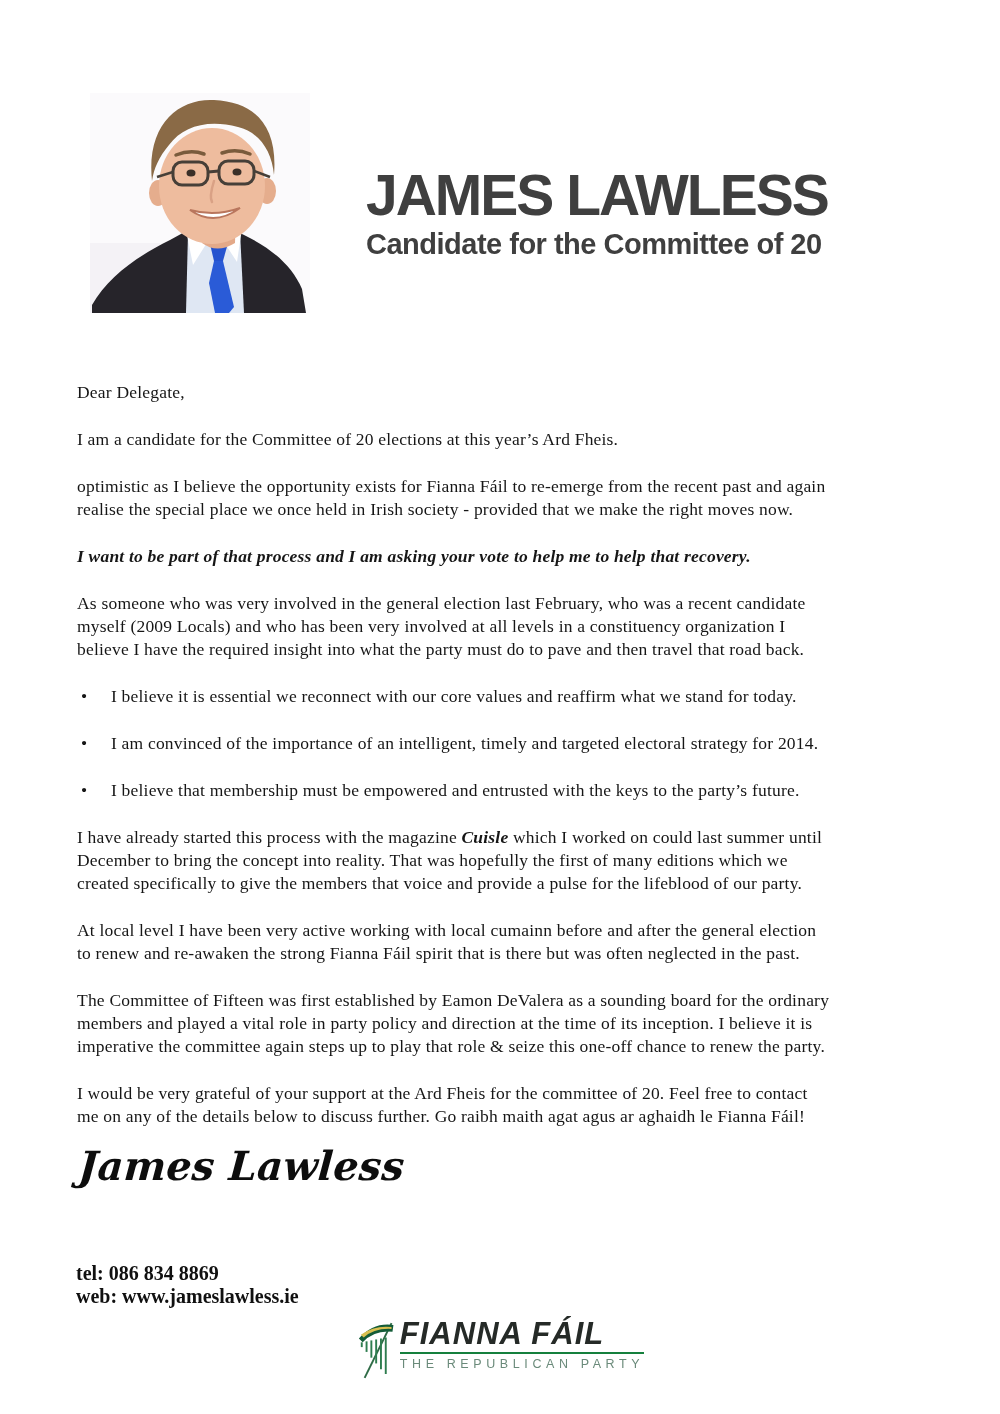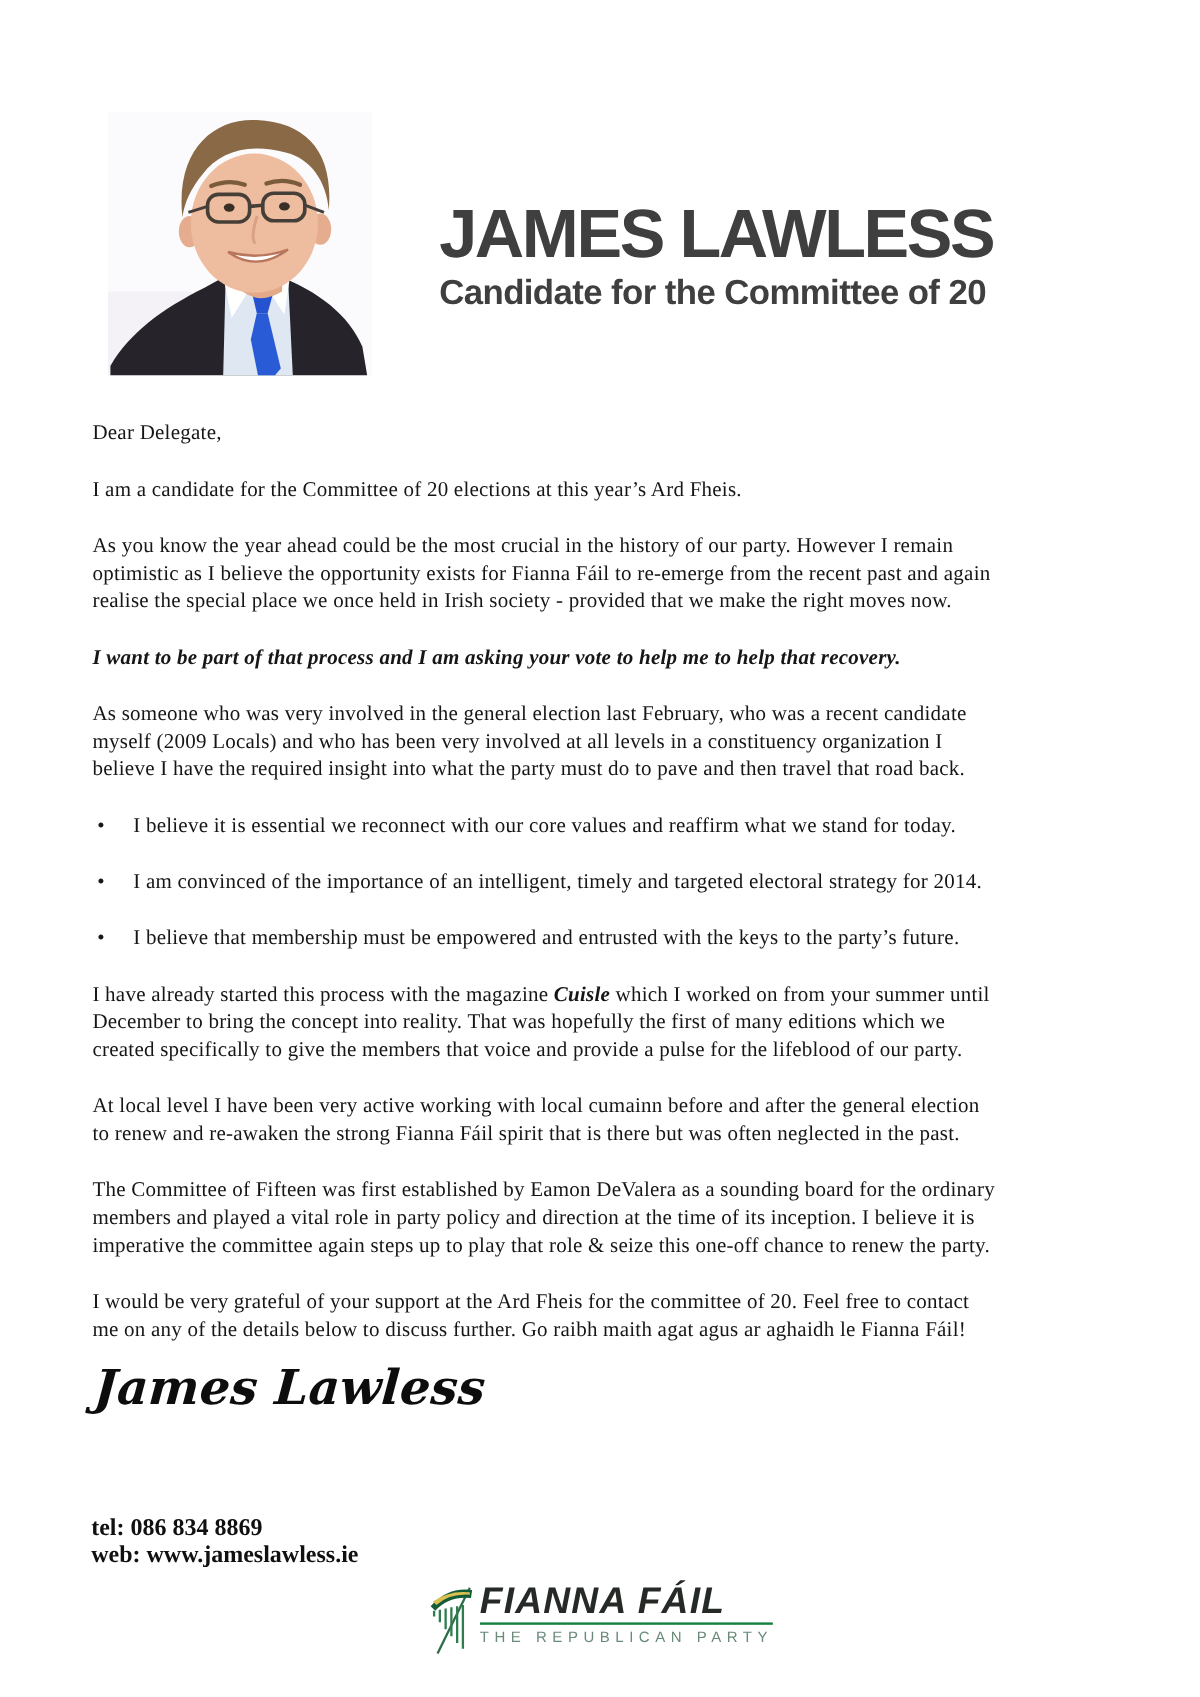--- a/index.html
+++ b/index.html
@@ -15,7 +15,7 @@
         letter-spacing:-0.5px;color:#3f3f3f;margin-top:4px;white-space:nowrap;}
 
   
-  .letter{position:absolute;left:77px;top:349px;width:845px;
+  .letter{position:absolute;left:77px;top:381px;width:845px;
           font-size:17.5px;line-height:23px;letter-spacing:0.2px;}
   .para{margin:0 0 24px 0;}
   .line{white-space:nowrap;}

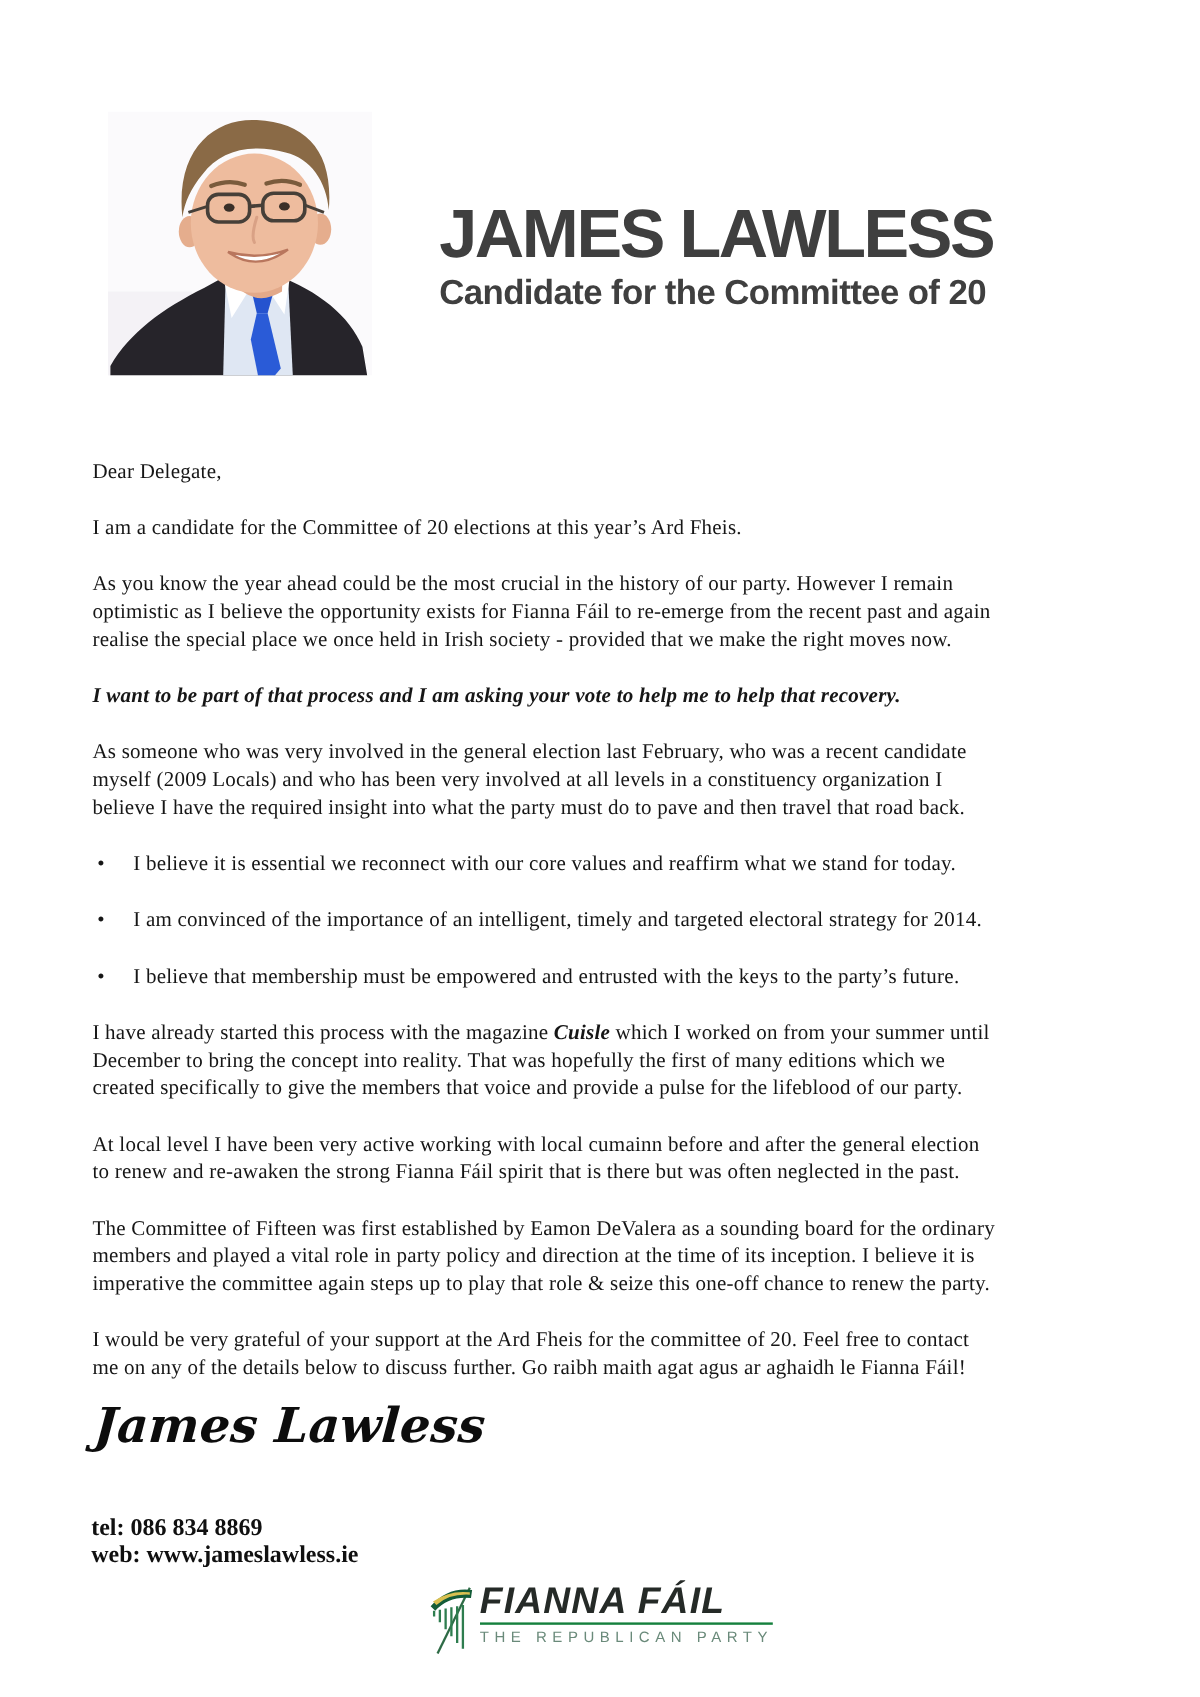--- a/index.html
+++ b/index.html
@@ -97,7 +97,6 @@
     <div class="para">I am a candidate for the Committee of 20 elections at this year’s Ard Fheis.</div>
 
     <div class="para">
-      <div class="line">As you know the year ahead could be the most crucial in the history of our party. However I remain</div>
       <div class="line">optimistic as I believe the opportunity exists for Fianna Fáil to re-emerge from the recent past and again</div>
       <div class="line">realise the special place we once held in Irish society - provided that we make the right moves now.</div>
     </div>

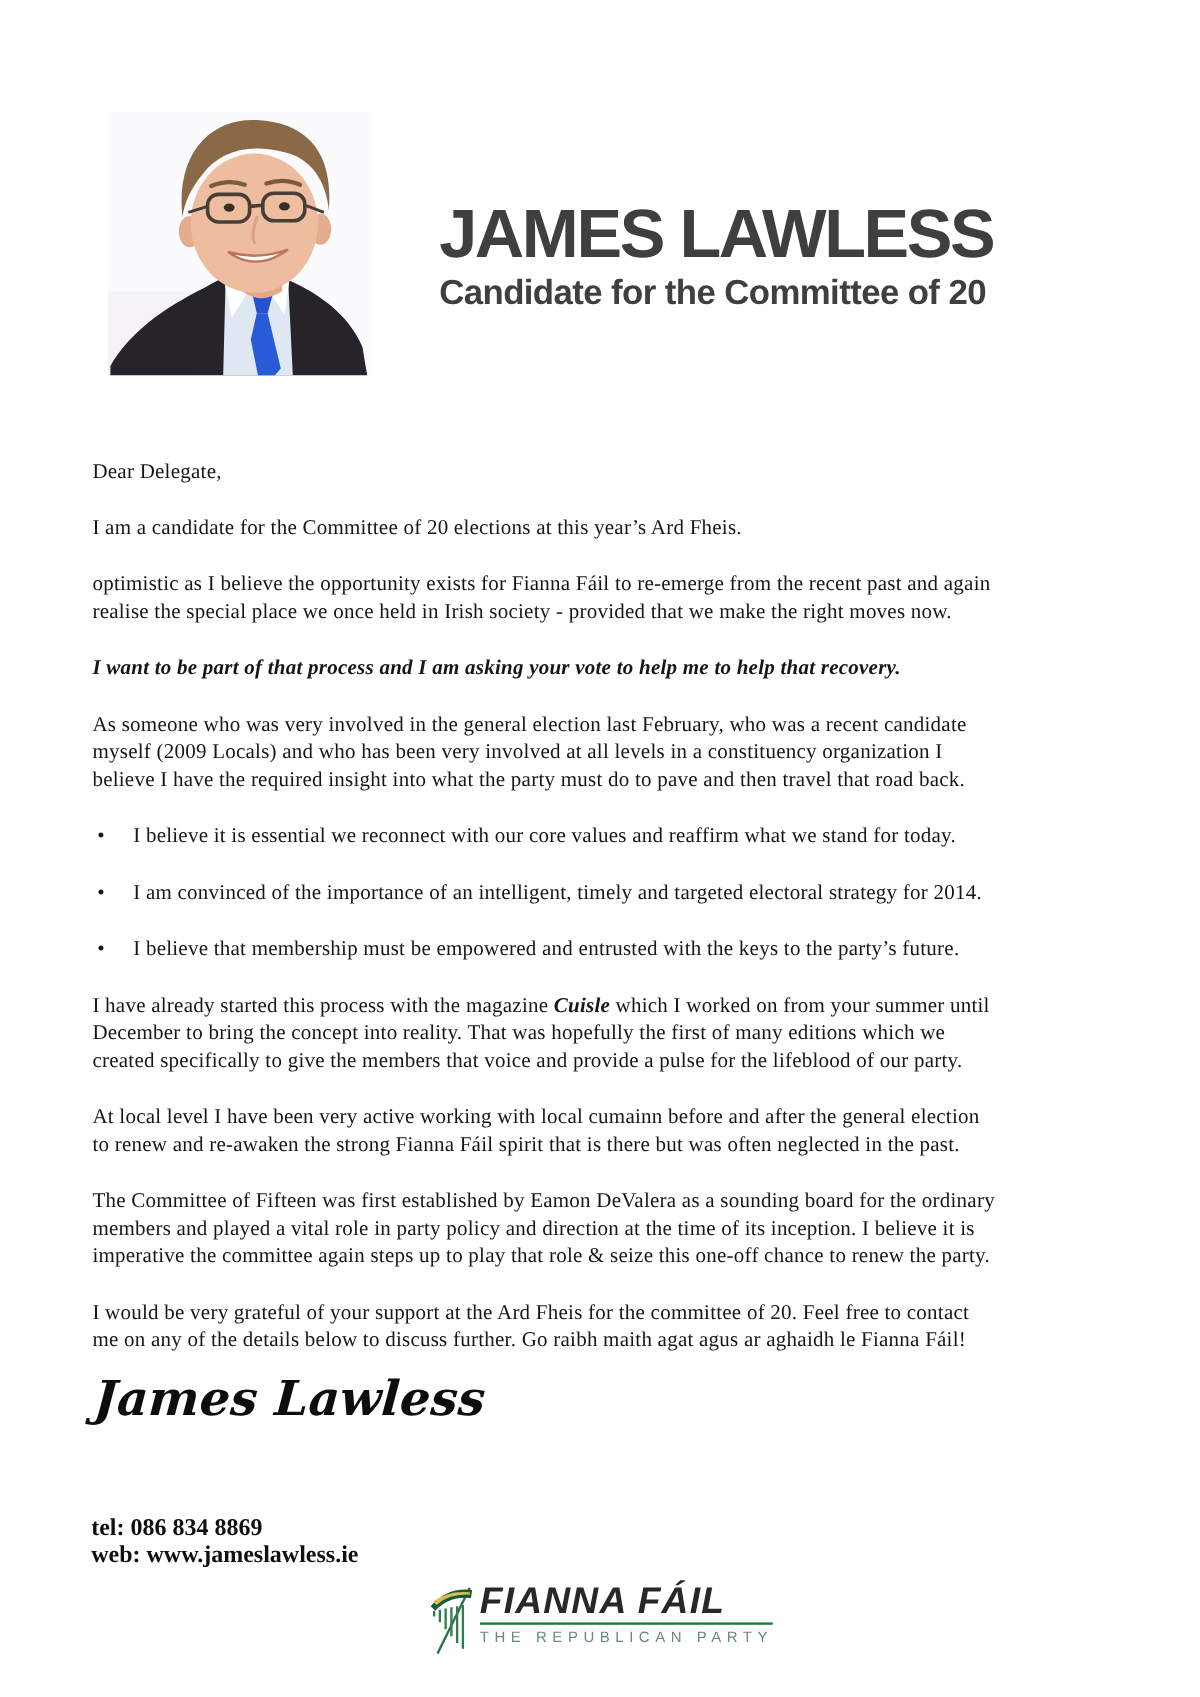--- a/index.html
+++ b/index.html
@@ -123,7 +123,7 @@
     </div>
 
     <div class="para">
-      <div class="line"><span>I have already started this process with the magazine </span><span class="cuisle">Cuisle</span><span> which I worked on from your summer until</span></div>
+      <div class="line"><span>I have already started this process with the magazine </span><span class="cuisle">Cuisle</span><span> which I worked on could last summer until</span></div>
       <div class="line">December to bring the concept into reality. That was hopefully the first of many editions which we</div>
       <div class="line">created specifically to give the members that voice and provide a pulse for the lifeblood of our party.</div>
     </div>

